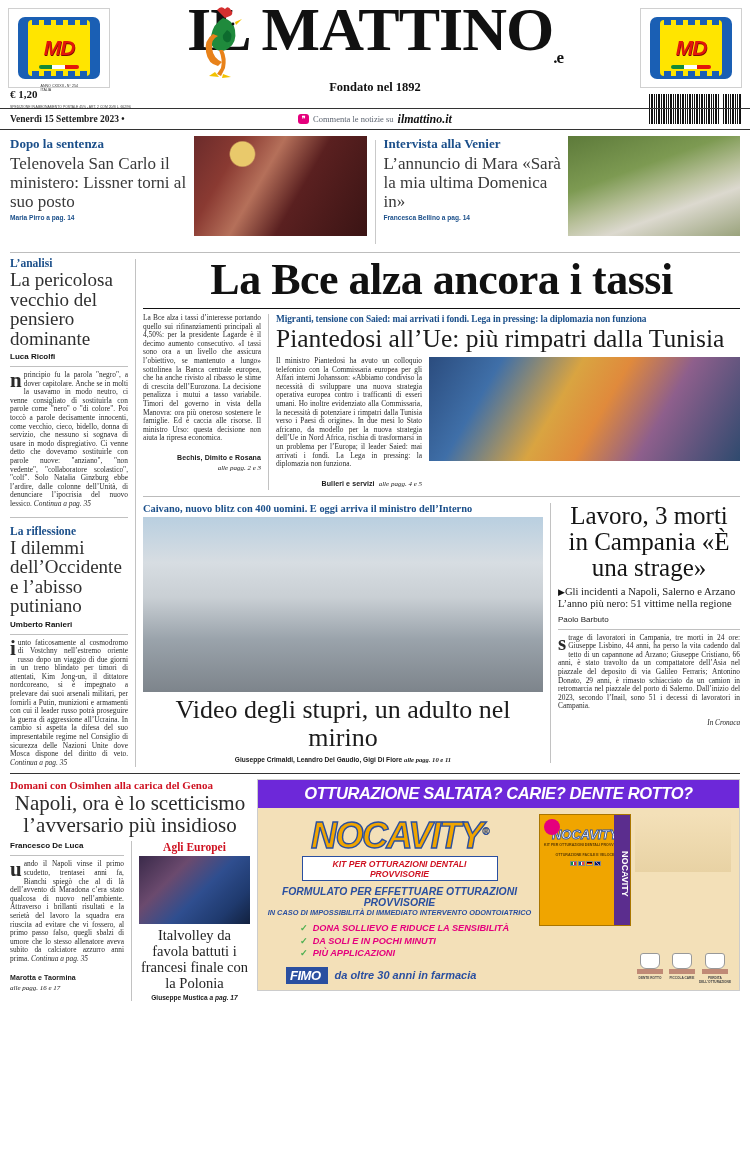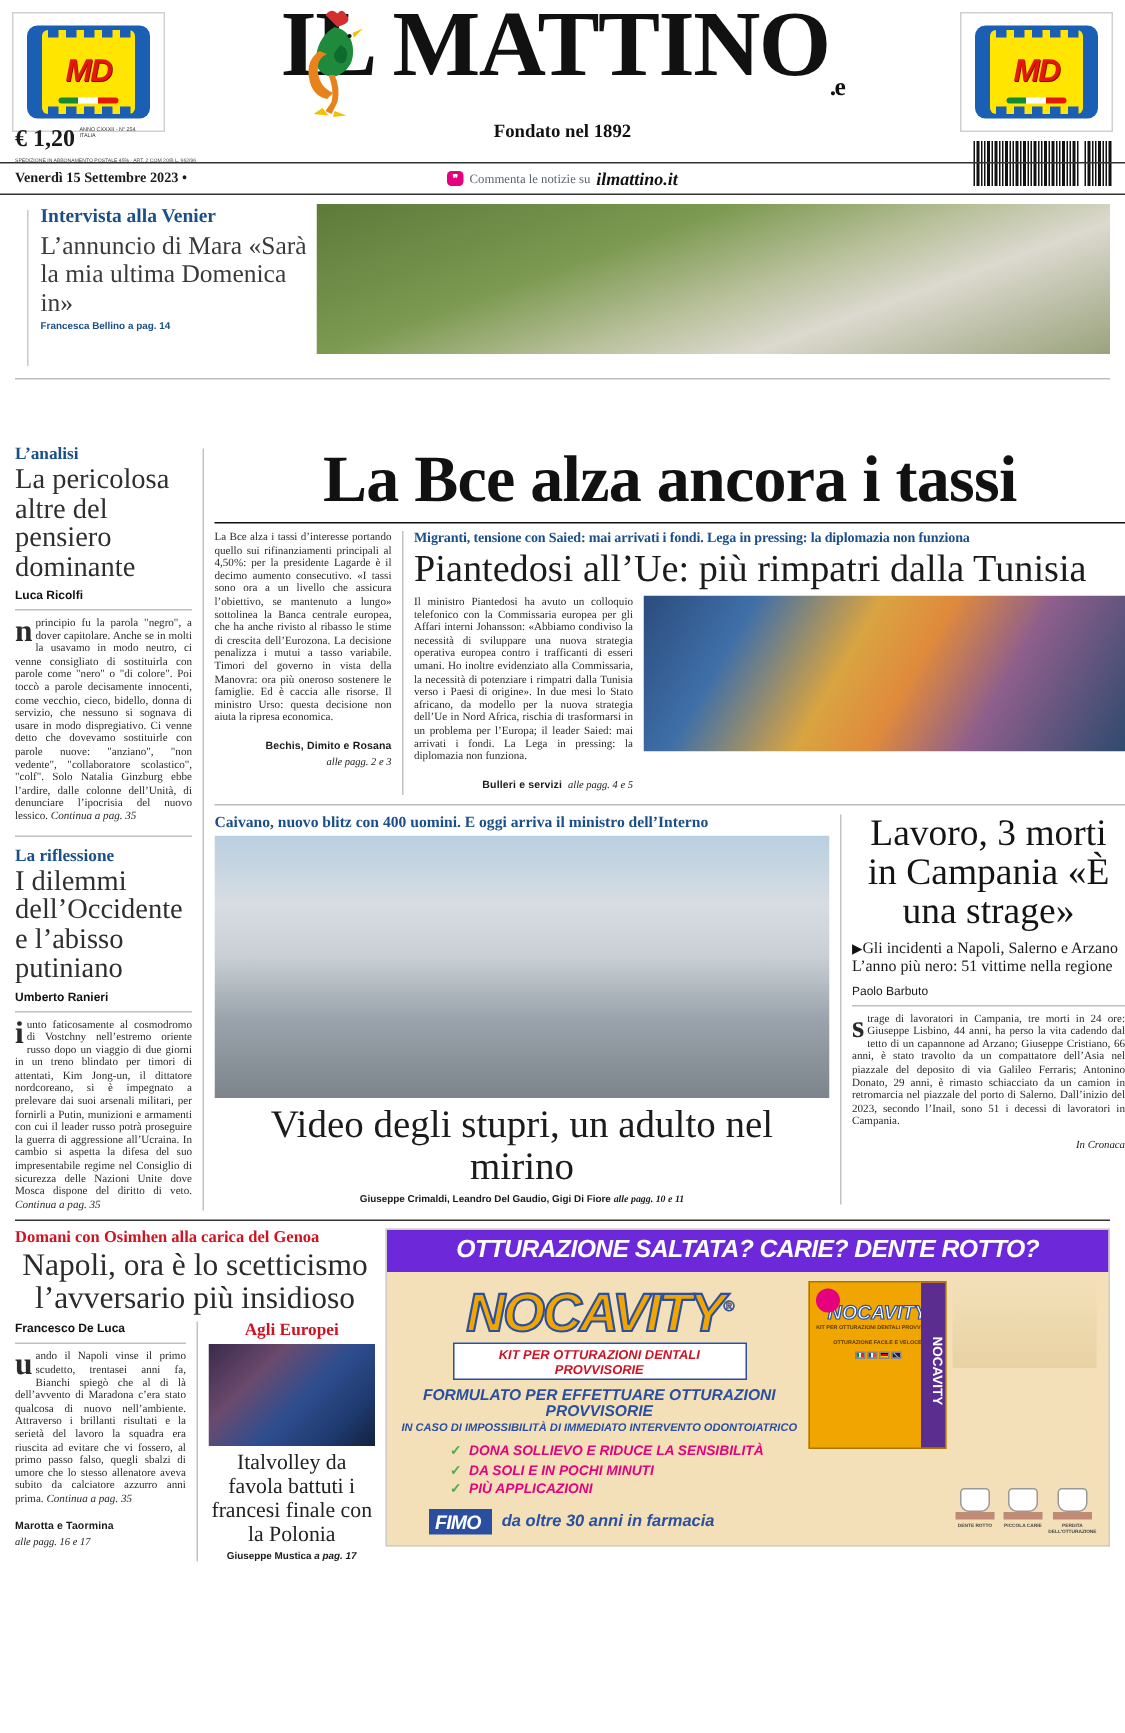--- a/index.html
+++ b/index.html
@@ -69,7 +69,7 @@
     font-family:"Liberation Serif", serif; font-size:12.5px; font-weight:bold; color:#111;
   }
   .price-block{ position:absolute; left:10px; top:84px; }
-  .price{ font-family:"Liberation Serif",serif; font-weight:bold; font-size:16px; }
+  .price{ font-family:"Liberation Serif",serif; font-weight:bold; font-size:11px; }
   .price-meta{ font-family:"Liberation Sans",sans-serif; font-size:3.6px; line-height:4.4px; color:#333; display:inline-block; vertical-align:top; margin-left:3px;}
   .spedizione{ font-family:"Liberation Sans",sans-serif; font-size:3.4px; color:#444; margin-top:3px;}
 

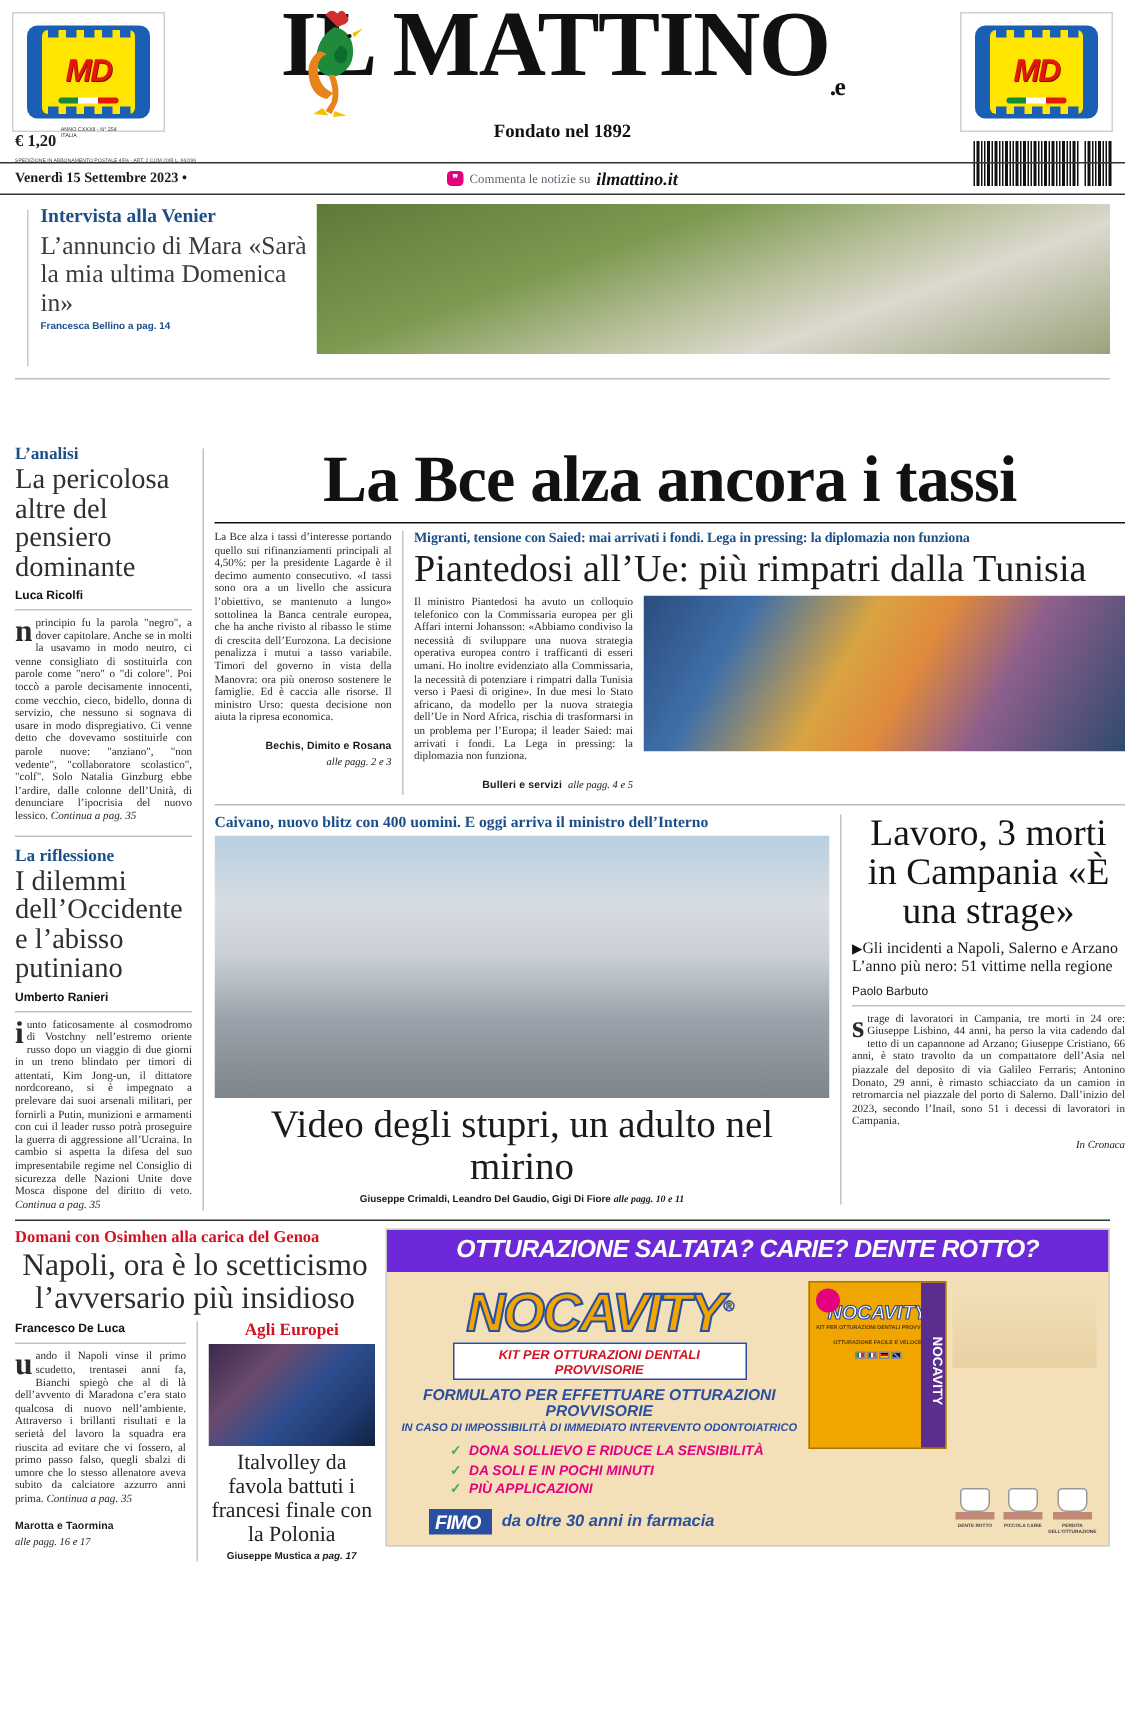--- a/index.html
+++ b/index.html
@@ -385,6 +385,16 @@
 
   <div class="teasers">
 
+    <div class="teaser">
+      <div class="teaser-txt">
+        <div class="teaser-kicker">Dopo la sentenza</div>
+        <div class="teaser-head">Telenovela San Carlo il ministero: Lissner torni al suo posto</div>
+        <div class="teaser-by">Maria Pirro a pag. 14</div>
+      </div>
+      <div class="teaser-photo">
+        <div class="ph ph-theatre"></div>
+      </div>
+    </div>
 
     <div class="teaser-sep"></div>
 

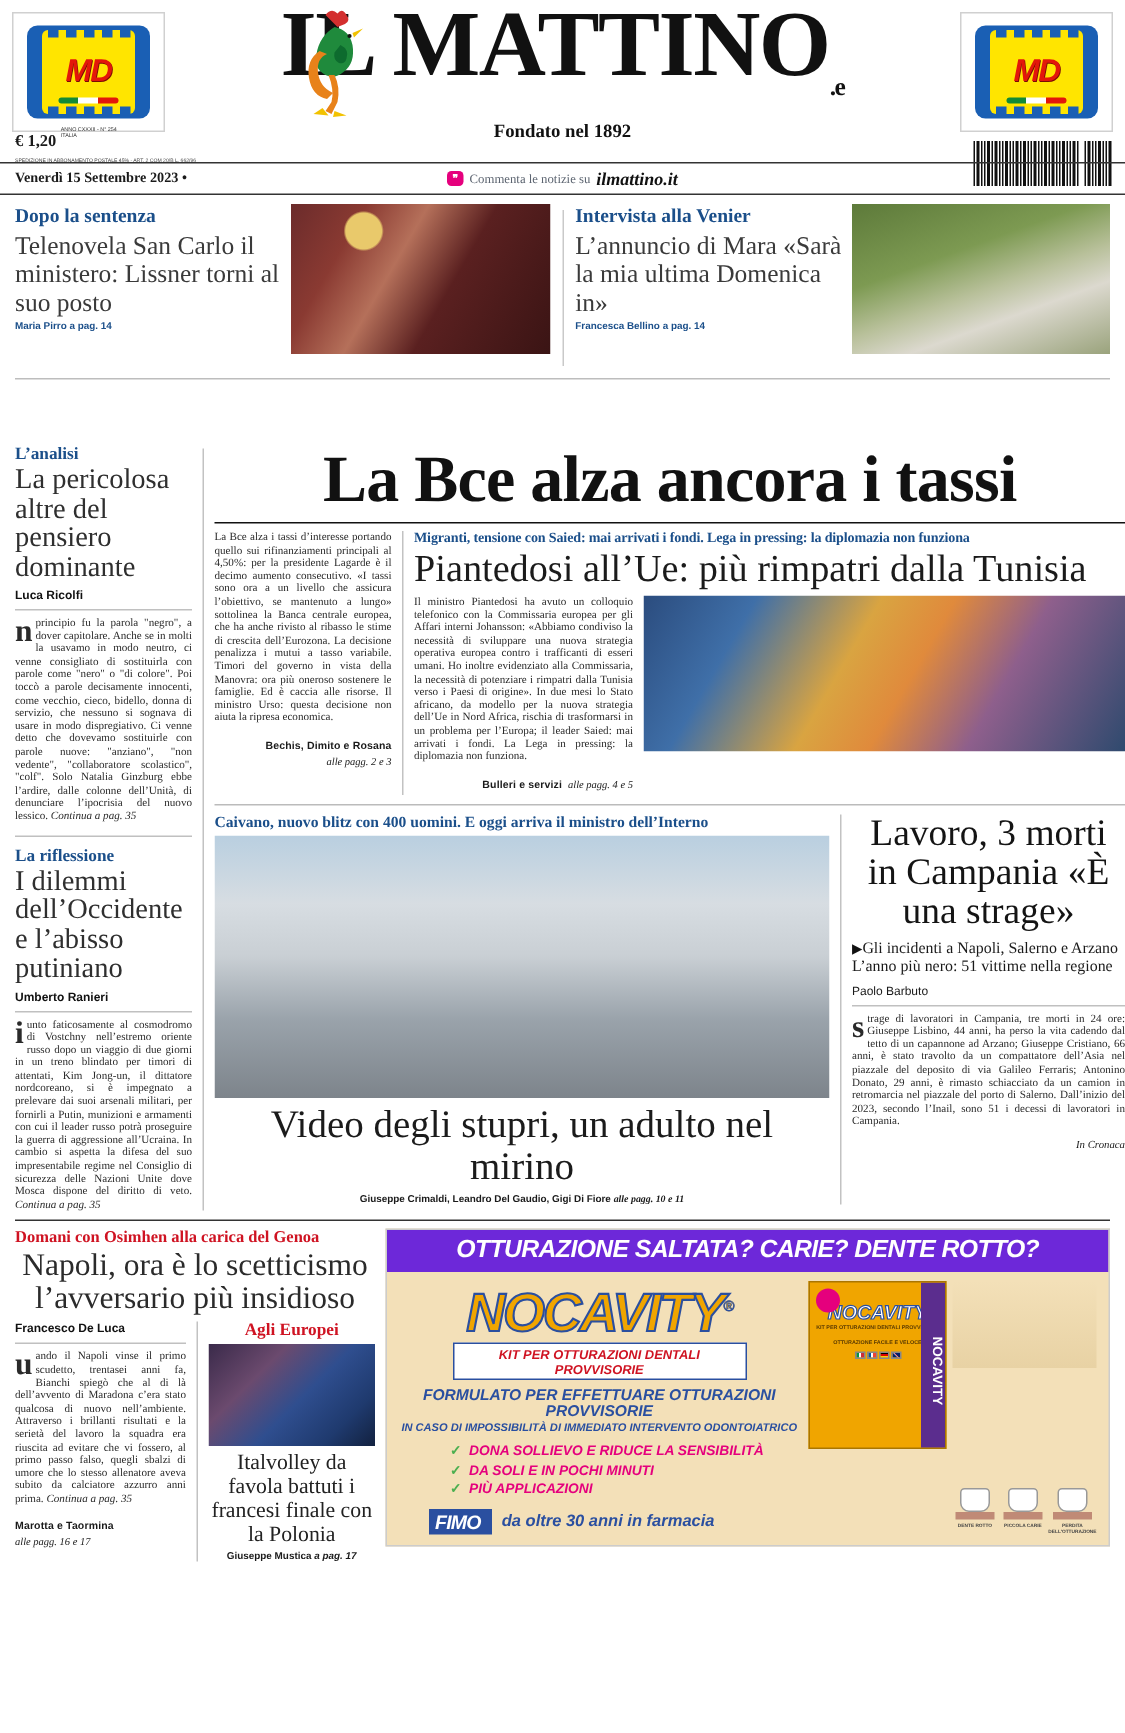--- a/index.html
+++ b/index.html
@@ -110,7 +110,7 @@
   .teaser-rule{ height:1px; background:#bdbdbd; margin:4px 10px 0 10px;}
 
   
-  .main{ display:flex; padding:4px 0 0 10px;margin-top:40px; }
+  .main{ display:flex; padding:4px 10px 0 10px; }
   .col-left{ width:118px; flex:none; }
   .col-sep{ width:1px; background:#c2c2c2; margin:2px 7px 0 7px;}
   .col-right{ flex:1; }

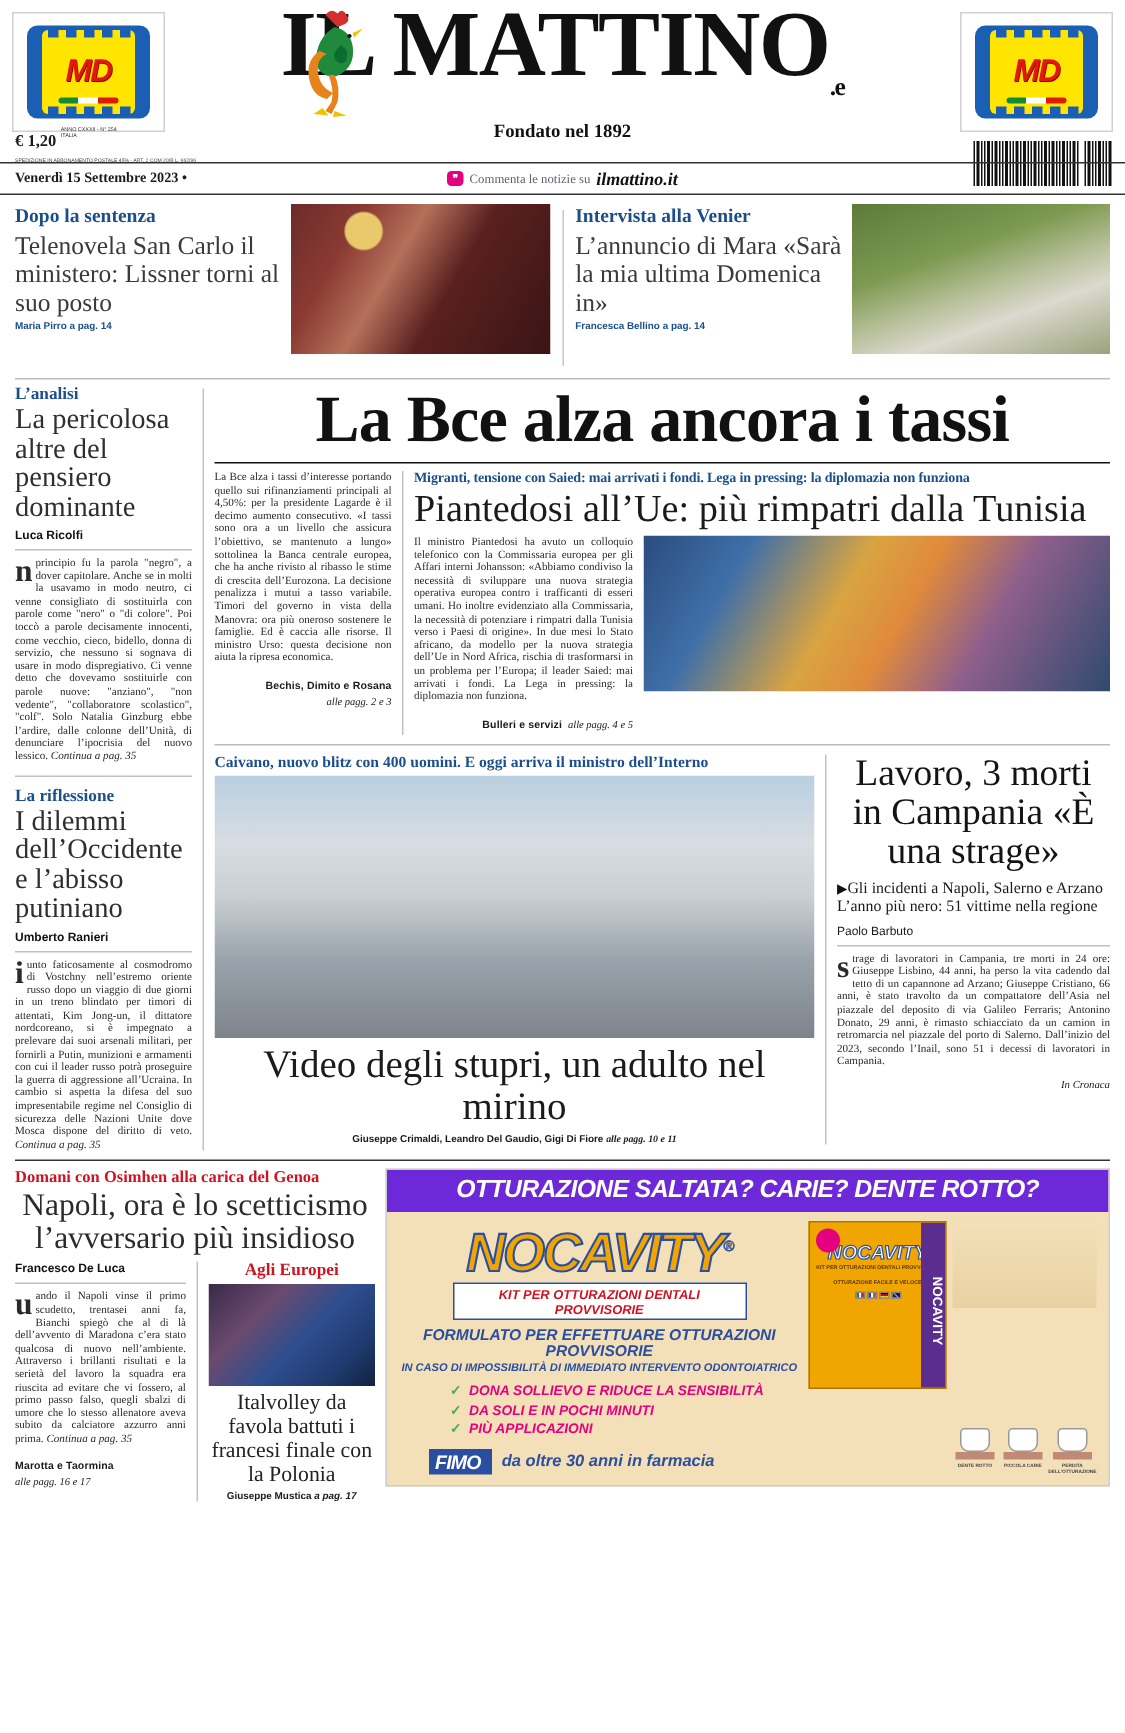--- a/index.html
+++ b/index.html
@@ -418,7 +418,7 @@
 
       <div>
         <div class="sec-kicker">L’analisi</div>
-        <div class="sec-head">La pericolosa altre del pensiero dominante</div>
+        <div class="sec-head">La pericolosa vecchio del pensiero dominante</div>
         <div class="sec-author">Luca Ricolfi</div>
         <div class="thin-rule"></div>
         <div class="bodytxt dropcap"><span>n principio fu la parola "negro", a dover capitolare. Anche se in molti la usavamo in modo neutro, ci venne consigliato di sostituirla con parole come "nero" o "di colore". Poi toccò a parole decisamente innocenti, come vecchio, cieco, bidello, donna di servizio, che nessuno si sognava di usare in modo dispregiativo. Ci venne detto che dovevamo sostituirle con parole nuove: "anziano", "non vedente", "collaboratore scolastico", "colf". Solo Natalia Ginzburg ebbe l’ardire, dalle colonne dell’Unità, di denunciare l’ipocrisia del nuovo lessico.</span> <span class="cont">Continua a pag. 35</span></div>

